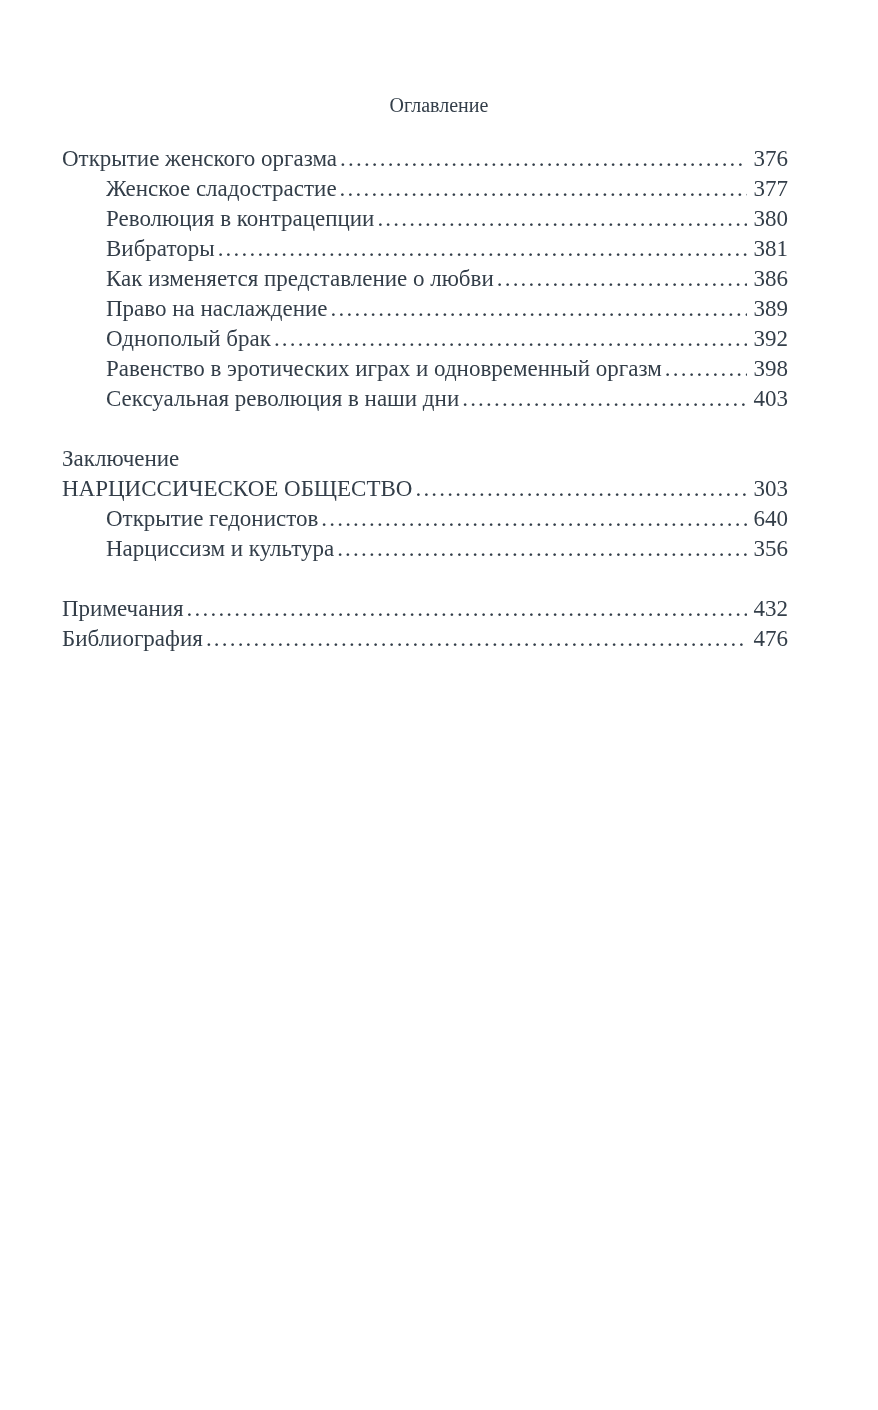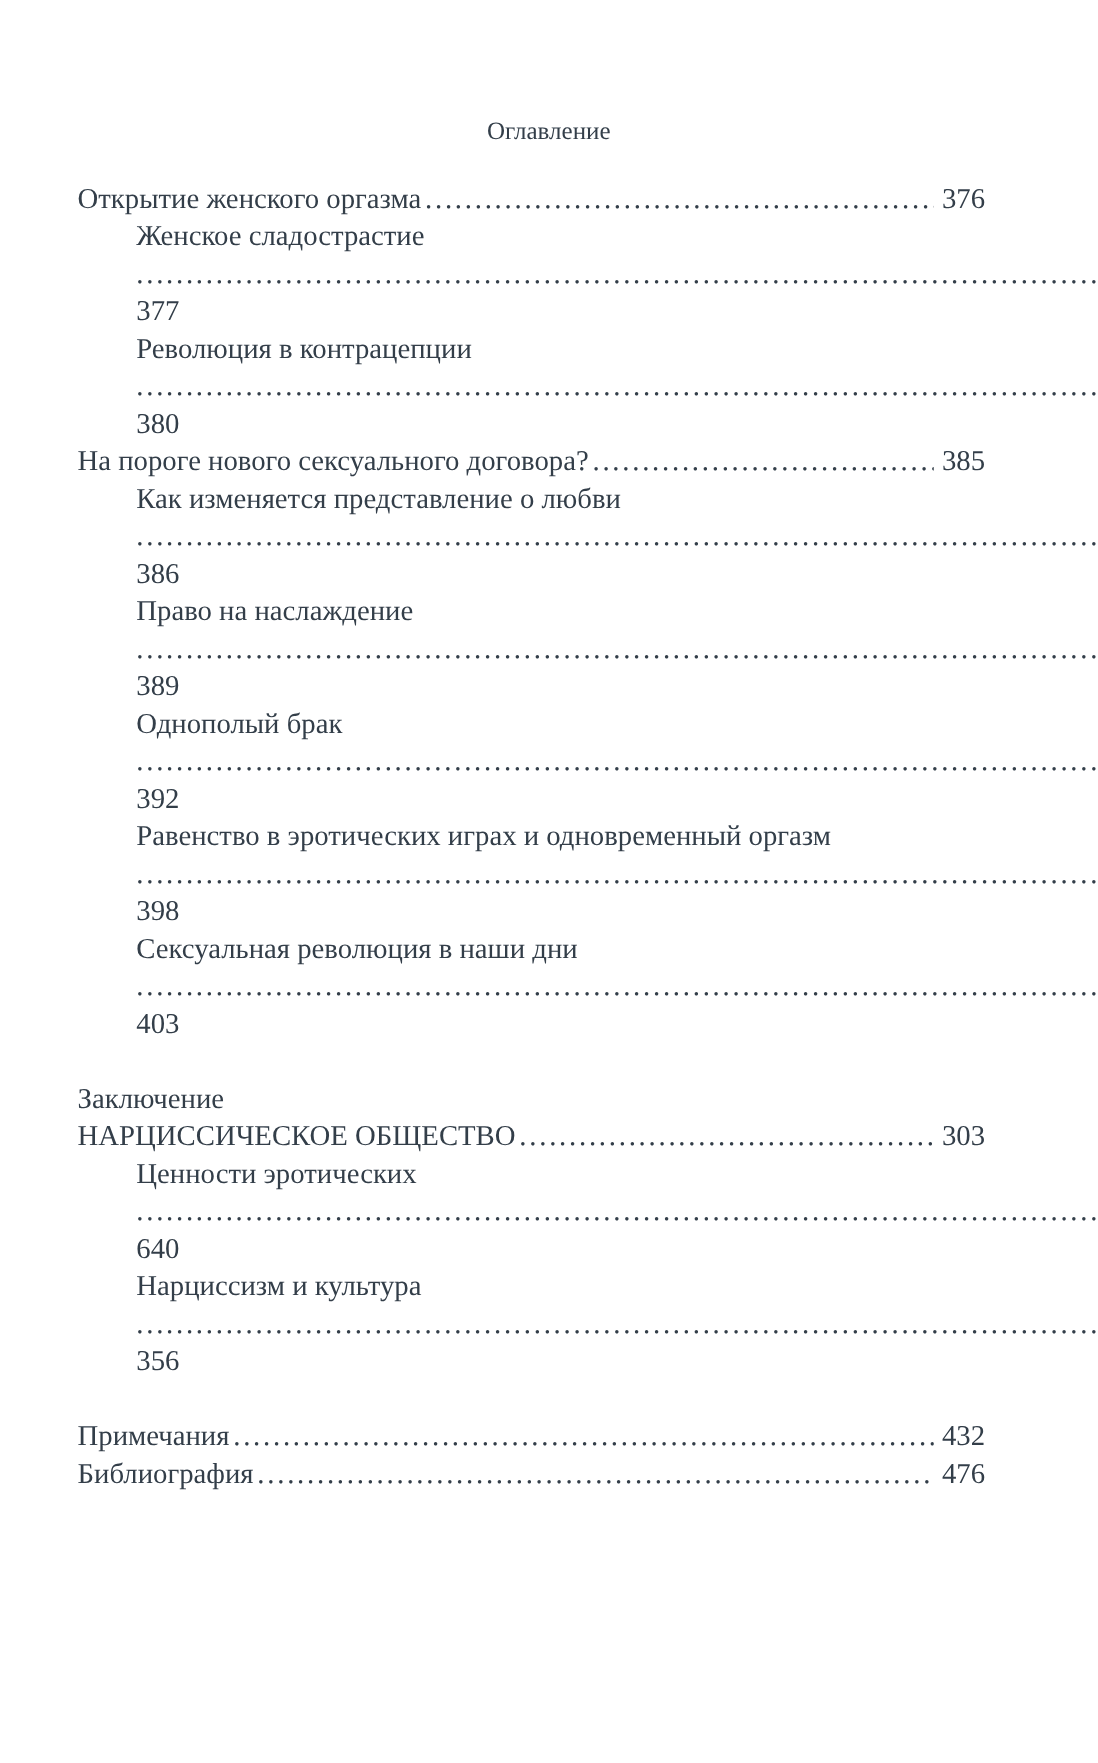--- a/index.html
+++ b/index.html
@@ -41,7 +41,6 @@
   }
   .toc-row.lvl1 {
     padding-left: 44px;
-    flex-direction: column;
   }
   .toc-row.gap-before {
     margin-top: 30px;

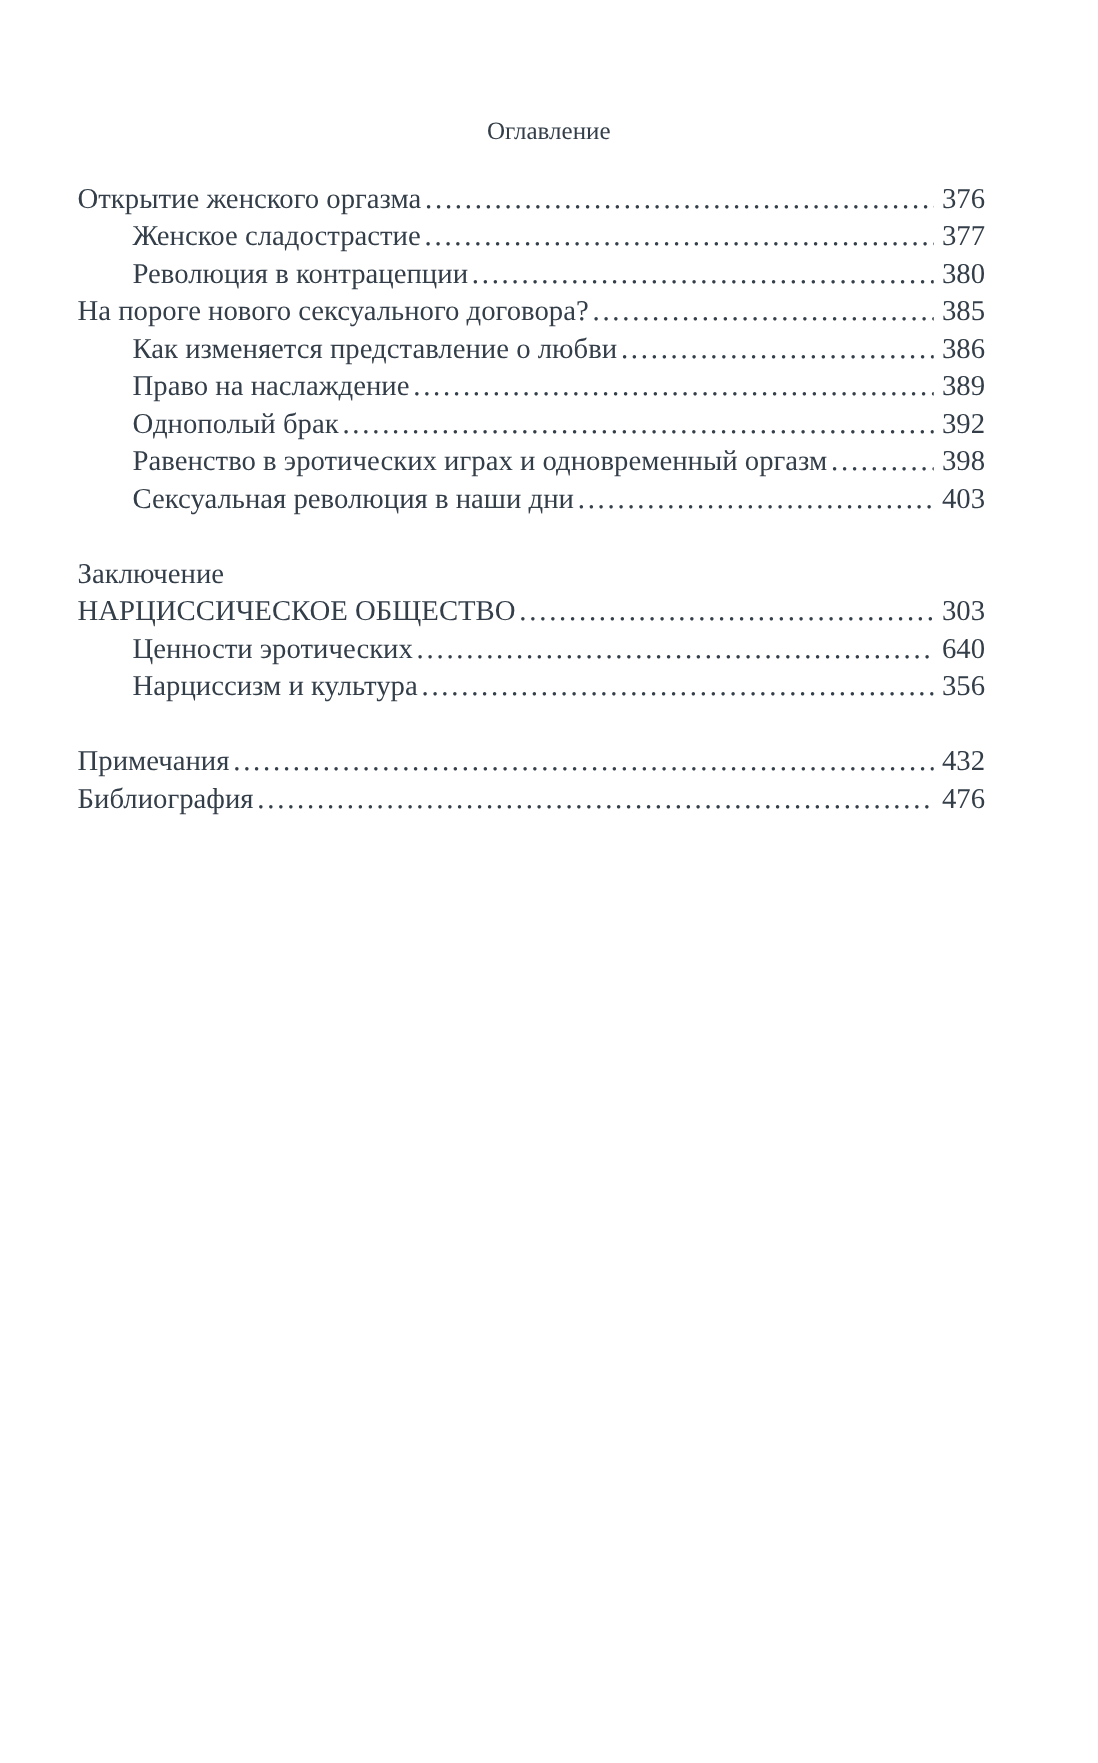--- a/index.html
+++ b/index.html
@@ -93,6 +93,11 @@
       <span class="toc-page">380</span>
     </div>
 
+    <div class="toc-row lvl1">
+      <span class="toc-label">Вибраторы</span>
+      <span class="toc-leader"></span>
+      <span class="toc-page">381</span>
+    </div>
 
     <div class="toc-row lvl0">
       <span class="toc-label">На пороге нового сексуального договора?</span>

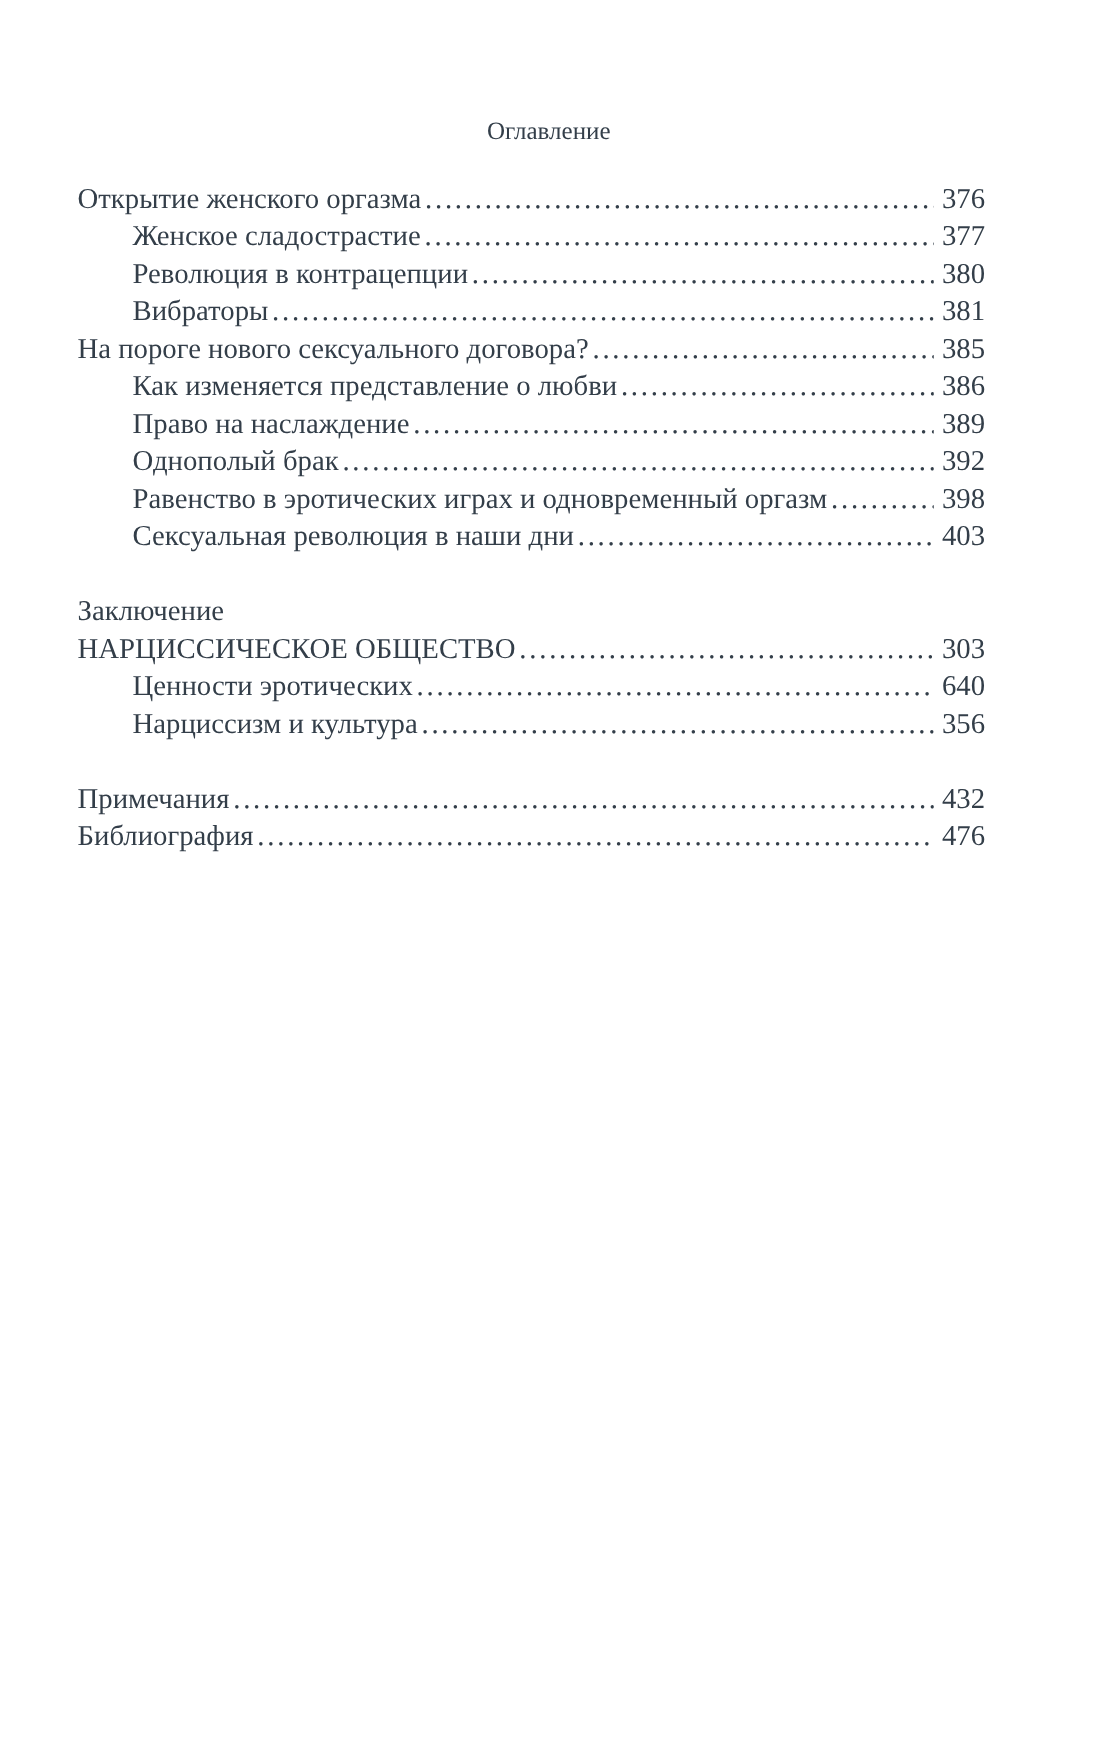--- a/index.html
+++ b/index.html
@@ -99,11 +99,6 @@
       <span class="toc-page">381</span>
     </div>
 
-    <div class="toc-row lvl0">
-      <span class="toc-label">На пороге нового сексуального договора?</span>
-      <span class="toc-leader"></span>
-      <span class="toc-page">385</span>
-    </div>
 
     <div class="toc-row lvl1">
       <span class="toc-label">Как изменяется представление о любви</span>

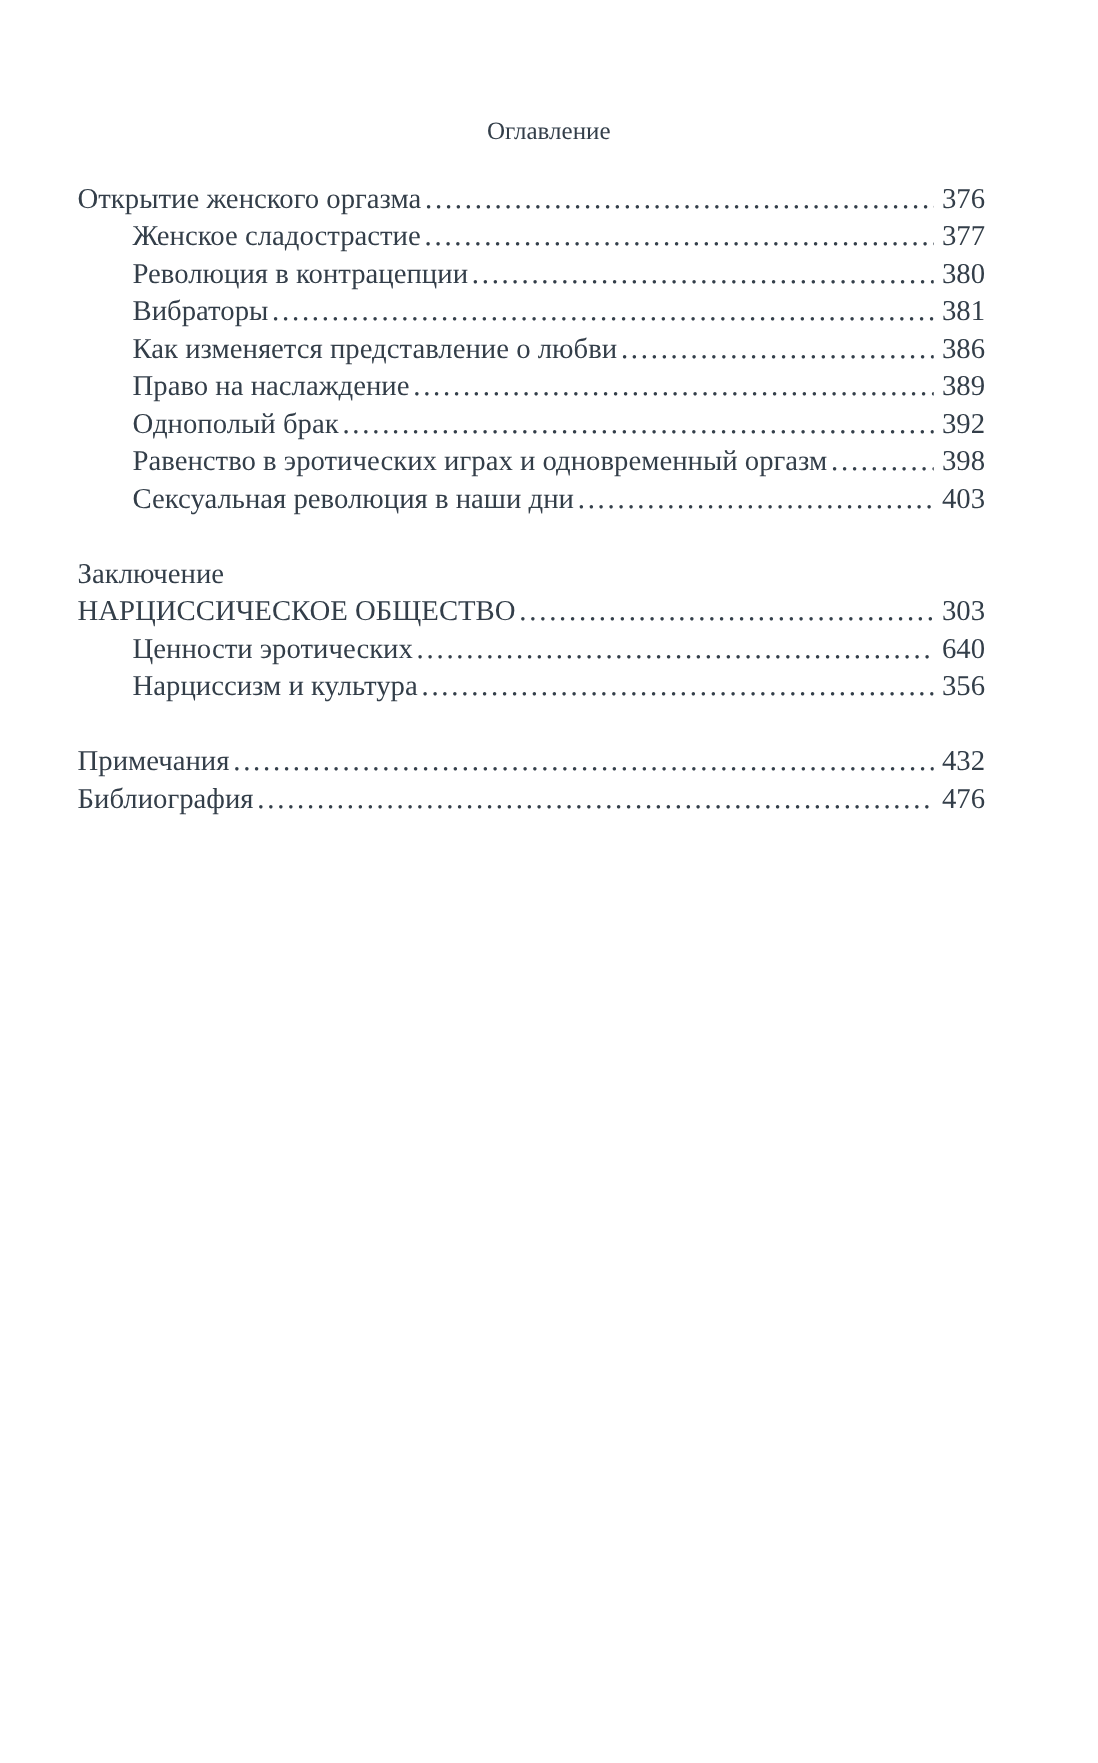--- a/index.html
+++ b/index.html
@@ -142,7 +142,7 @@
     </div>
 
     <div class="toc-row lvl1">
-      <span class="toc-label">Ценности эротических</span>
+      <span class="toc-label">Открытие гедонистов</span>
       <span class="toc-leader"></span>
       <span class="toc-page">640</span>
     </div>

